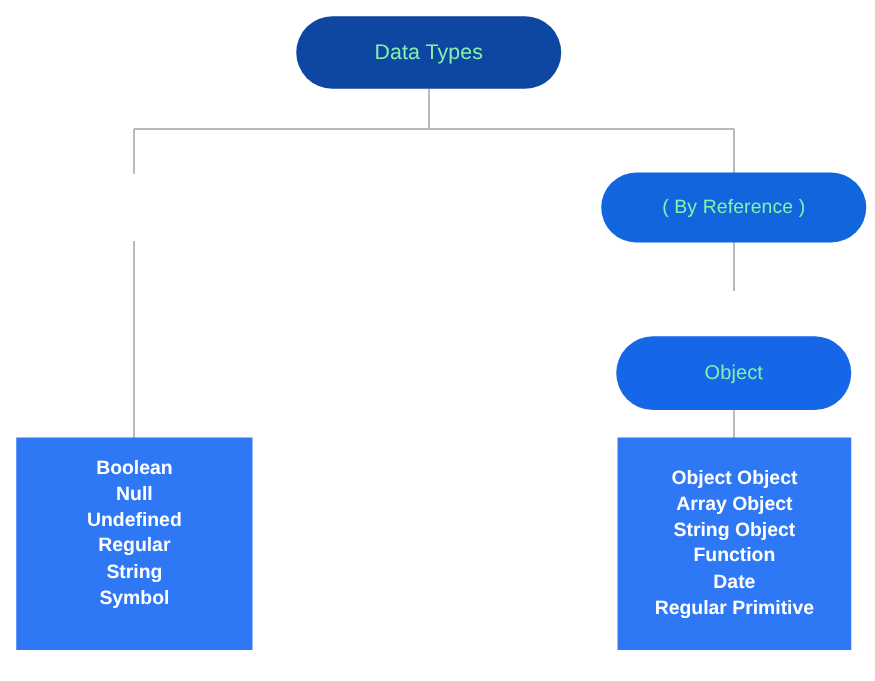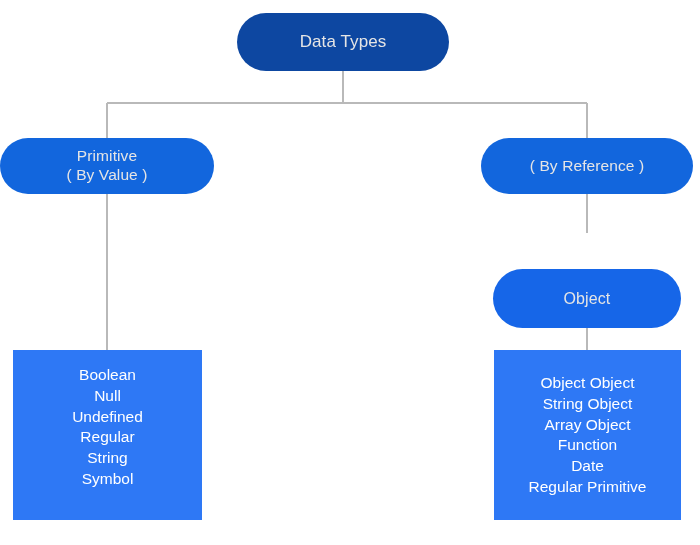--- a/index.html
+++ b/index.html
@@ -37,7 +37,7 @@
     align-items: center;
     justify-content: center;
     box-sizing: border-box;
-    color: #e5e5e5;
+    color: #86efac;
     text-align: center;
     line-height: 1.22;
     letter-spacing: 0.1px;

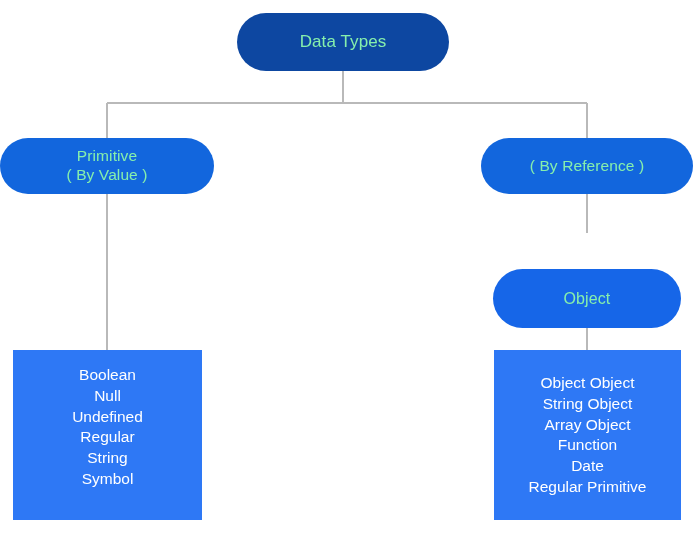--- a/index.html
+++ b/index.html
@@ -149,10 +149,6 @@
     <span class="line">Data Types</span>
   </div>
 
-  <div class="node pill" id="node-primitive">
-    <span class="line">Primitive</span>
-    <span class="line">( By Value )</span>
-  </div>
 
   <div class="node pill" id="node-nonprimitive">
     <span class="line">( By Reference )</span>

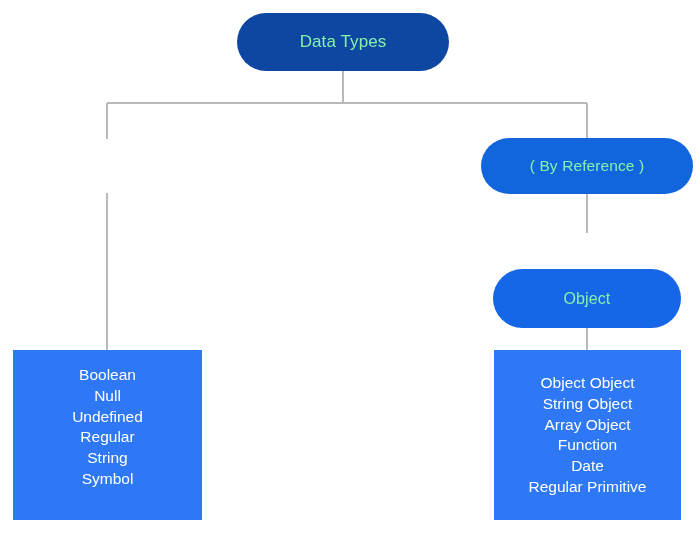--- a/index.html
+++ b/index.html
@@ -101,6 +101,7 @@
     font-size: 15.5px;
     line-height: 20.8px;
     text-align: center;
+    font-weight: bold;
   }
   .listbox .item {
     display: block;

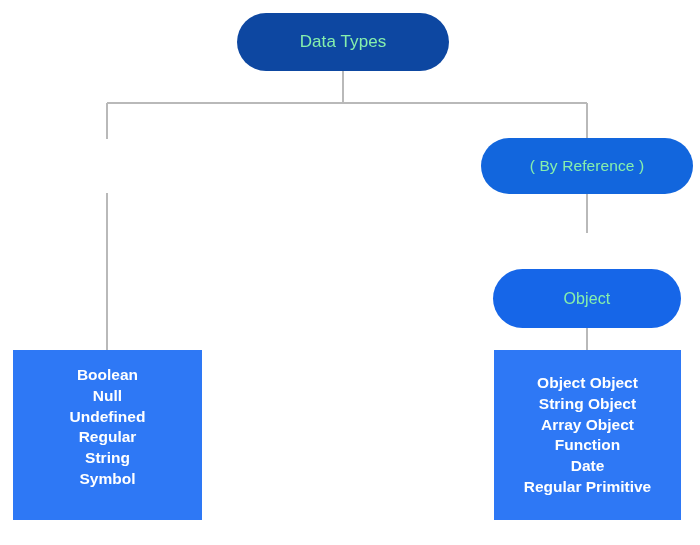--- a/index.html
+++ b/index.html
@@ -170,8 +170,8 @@
 
   <div class="listbox" id="box-nonprimitive">
     <span class="item">Object Object</span>
+    <span class="item">Array Object</span>
     <span class="item">String Object</span>
-    <span class="item">Array Object</span>
     <span class="item">Function</span>
     <span class="item">Date</span>
     <span class="item">Regular Primitive</span>

